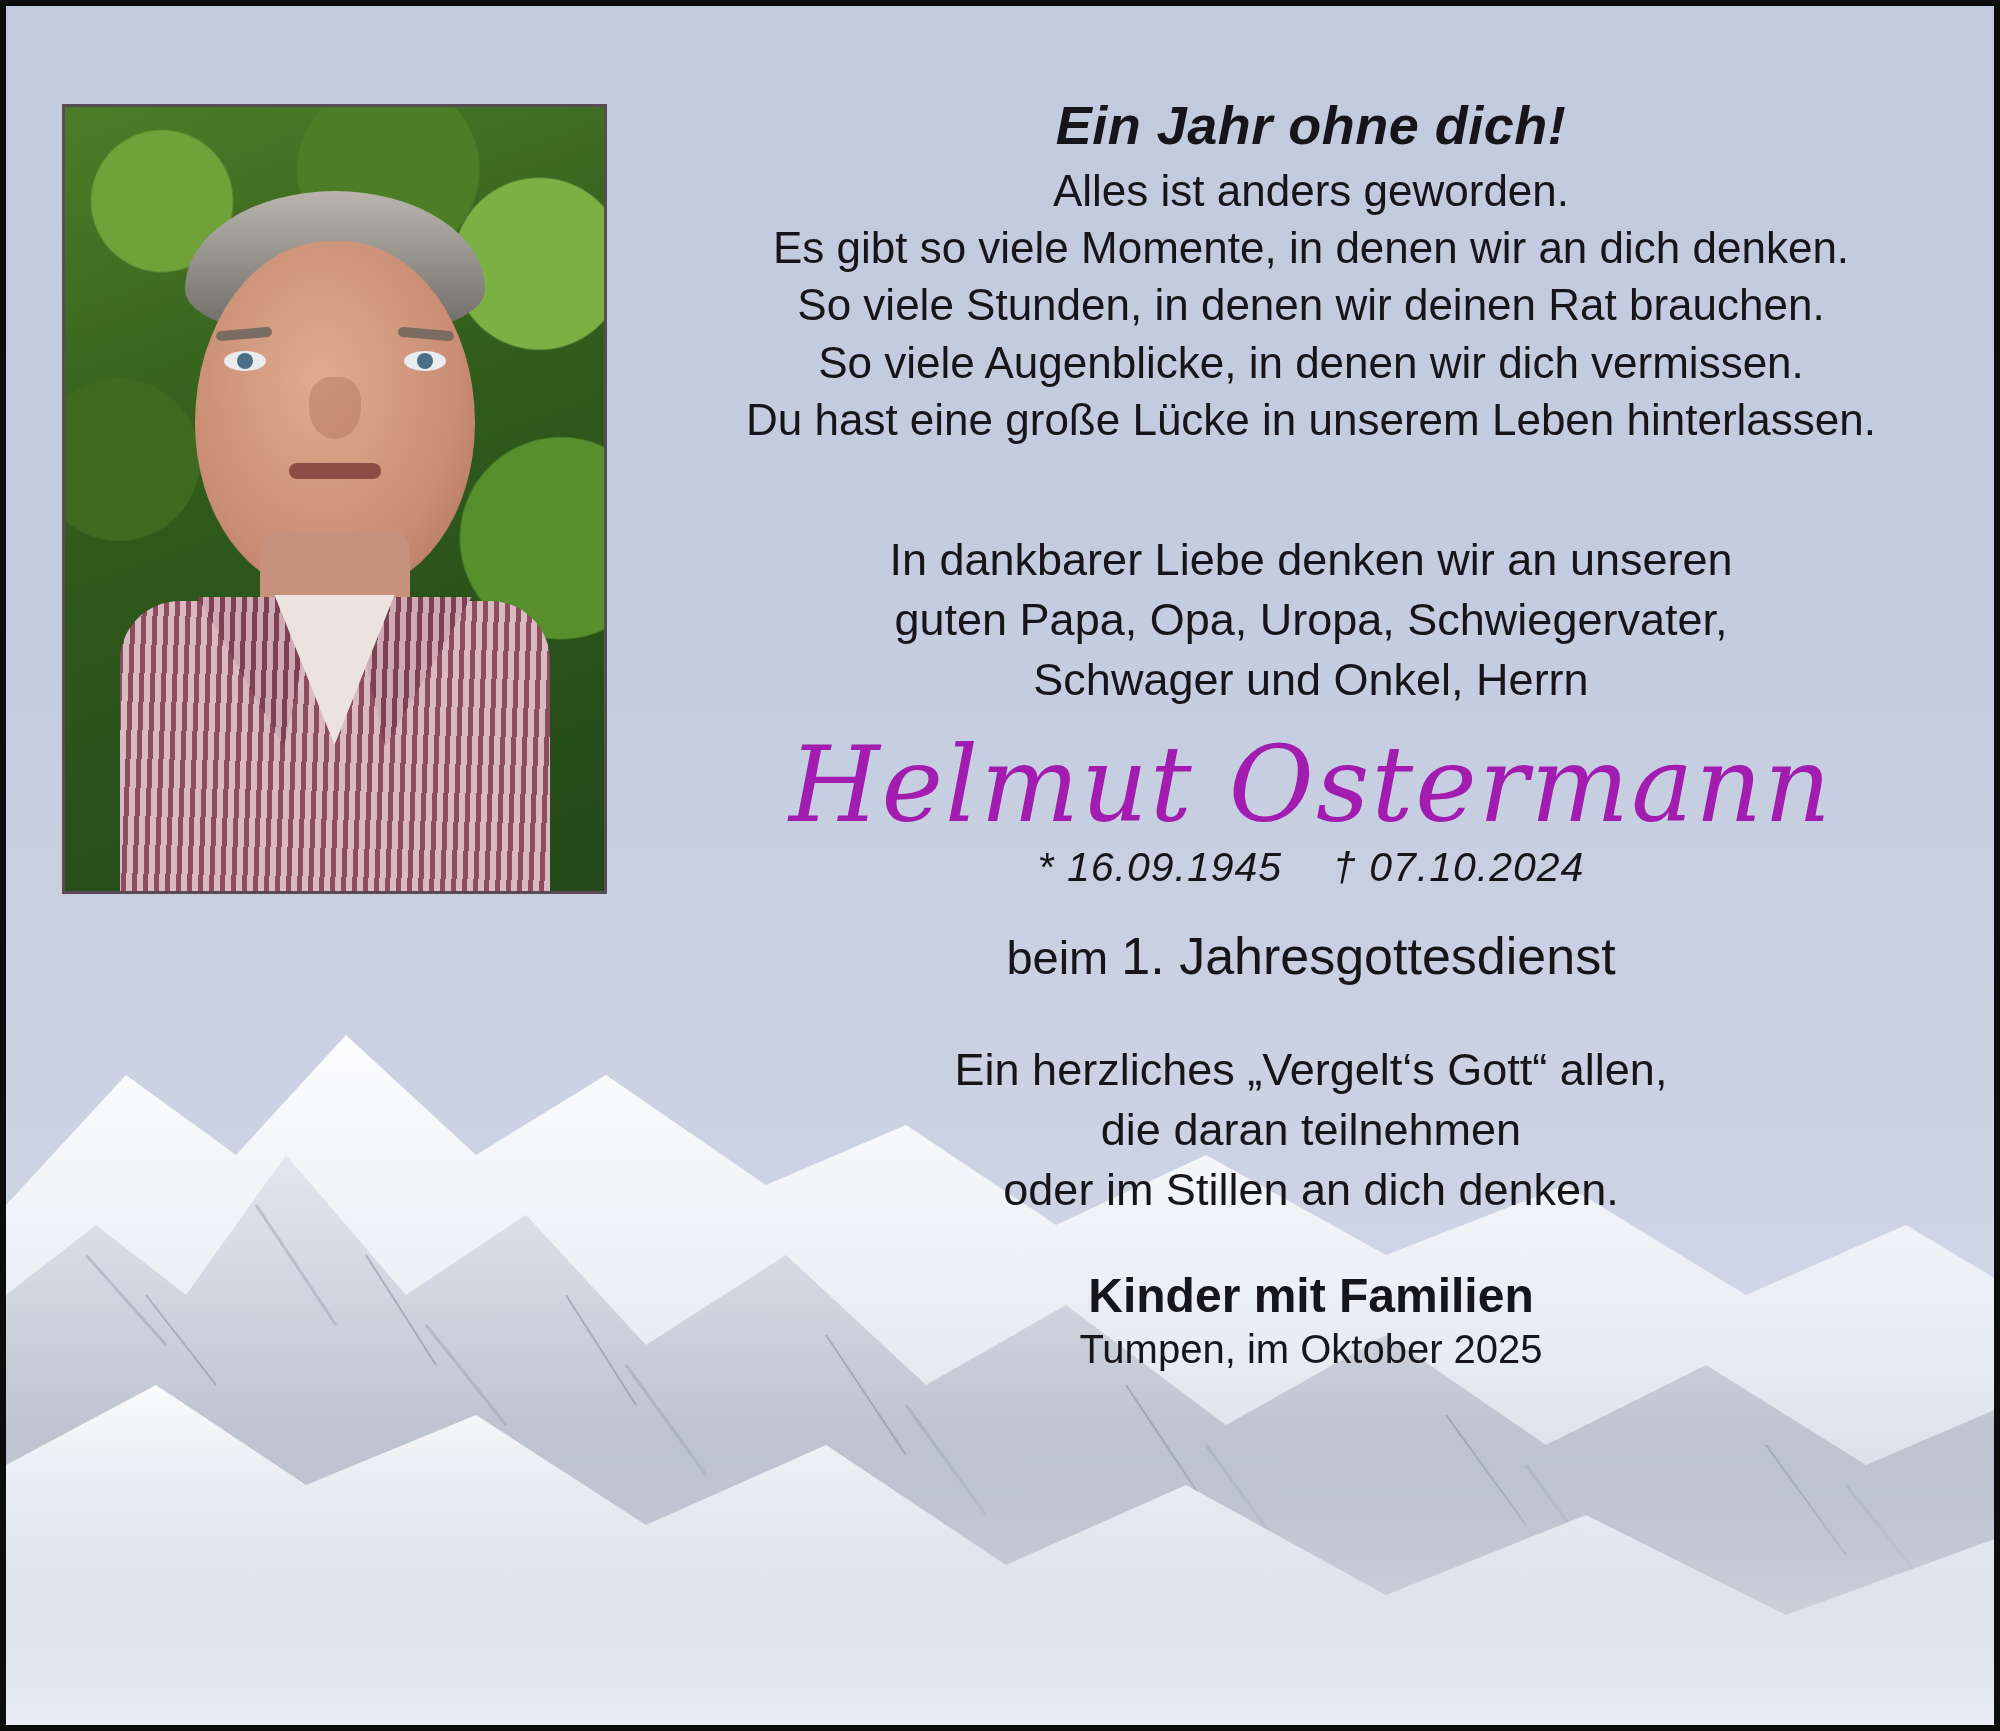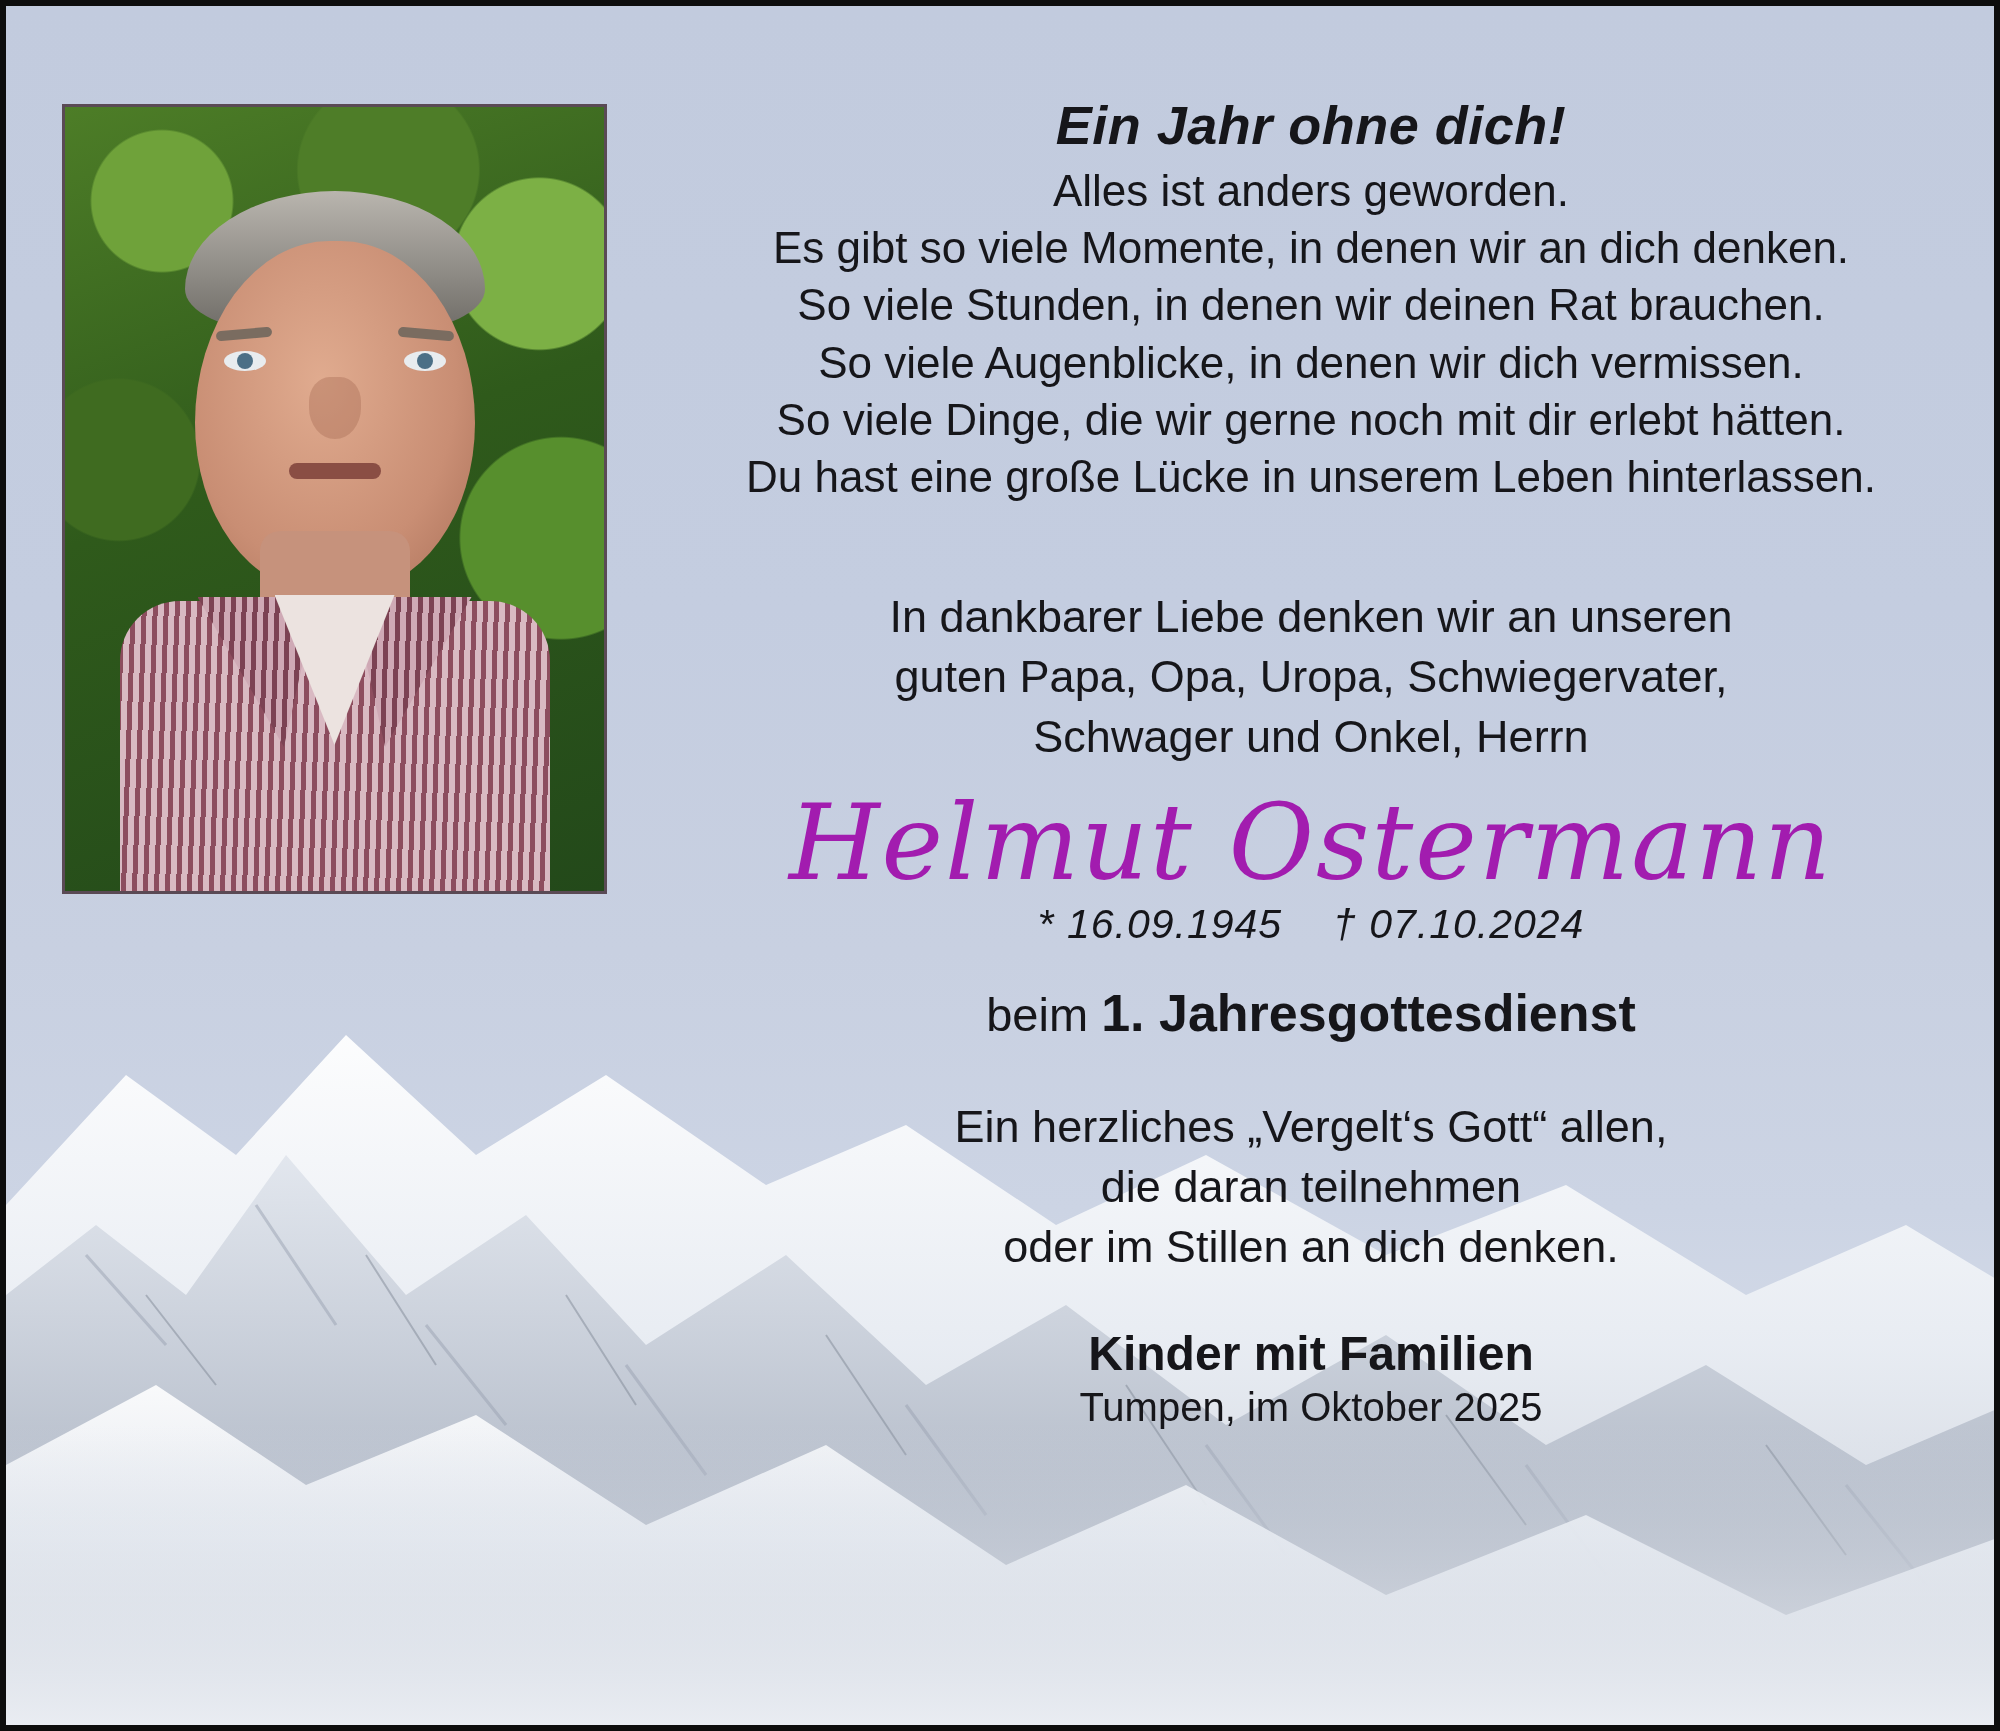--- a/index.html
+++ b/index.html
@@ -343,7 +343,6 @@
       <div class="poem-line">Es gibt so viele Momente, in denen wir an dich denken.</div>
       <div class="poem-line">So viele Stunden, in denen wir deinen Rat brauchen.</div>
       <div class="poem-line">So viele Augenblicke, in denen wir dich vermissen.</div>
-      <div class="poem-line">So viele Dinge, die wir gerne noch mit dir erlebt hätten.</div>
       <div class="poem-line">Du hast eine große Lücke in unserem Leben hinterlassen.</div>
     </div>
 

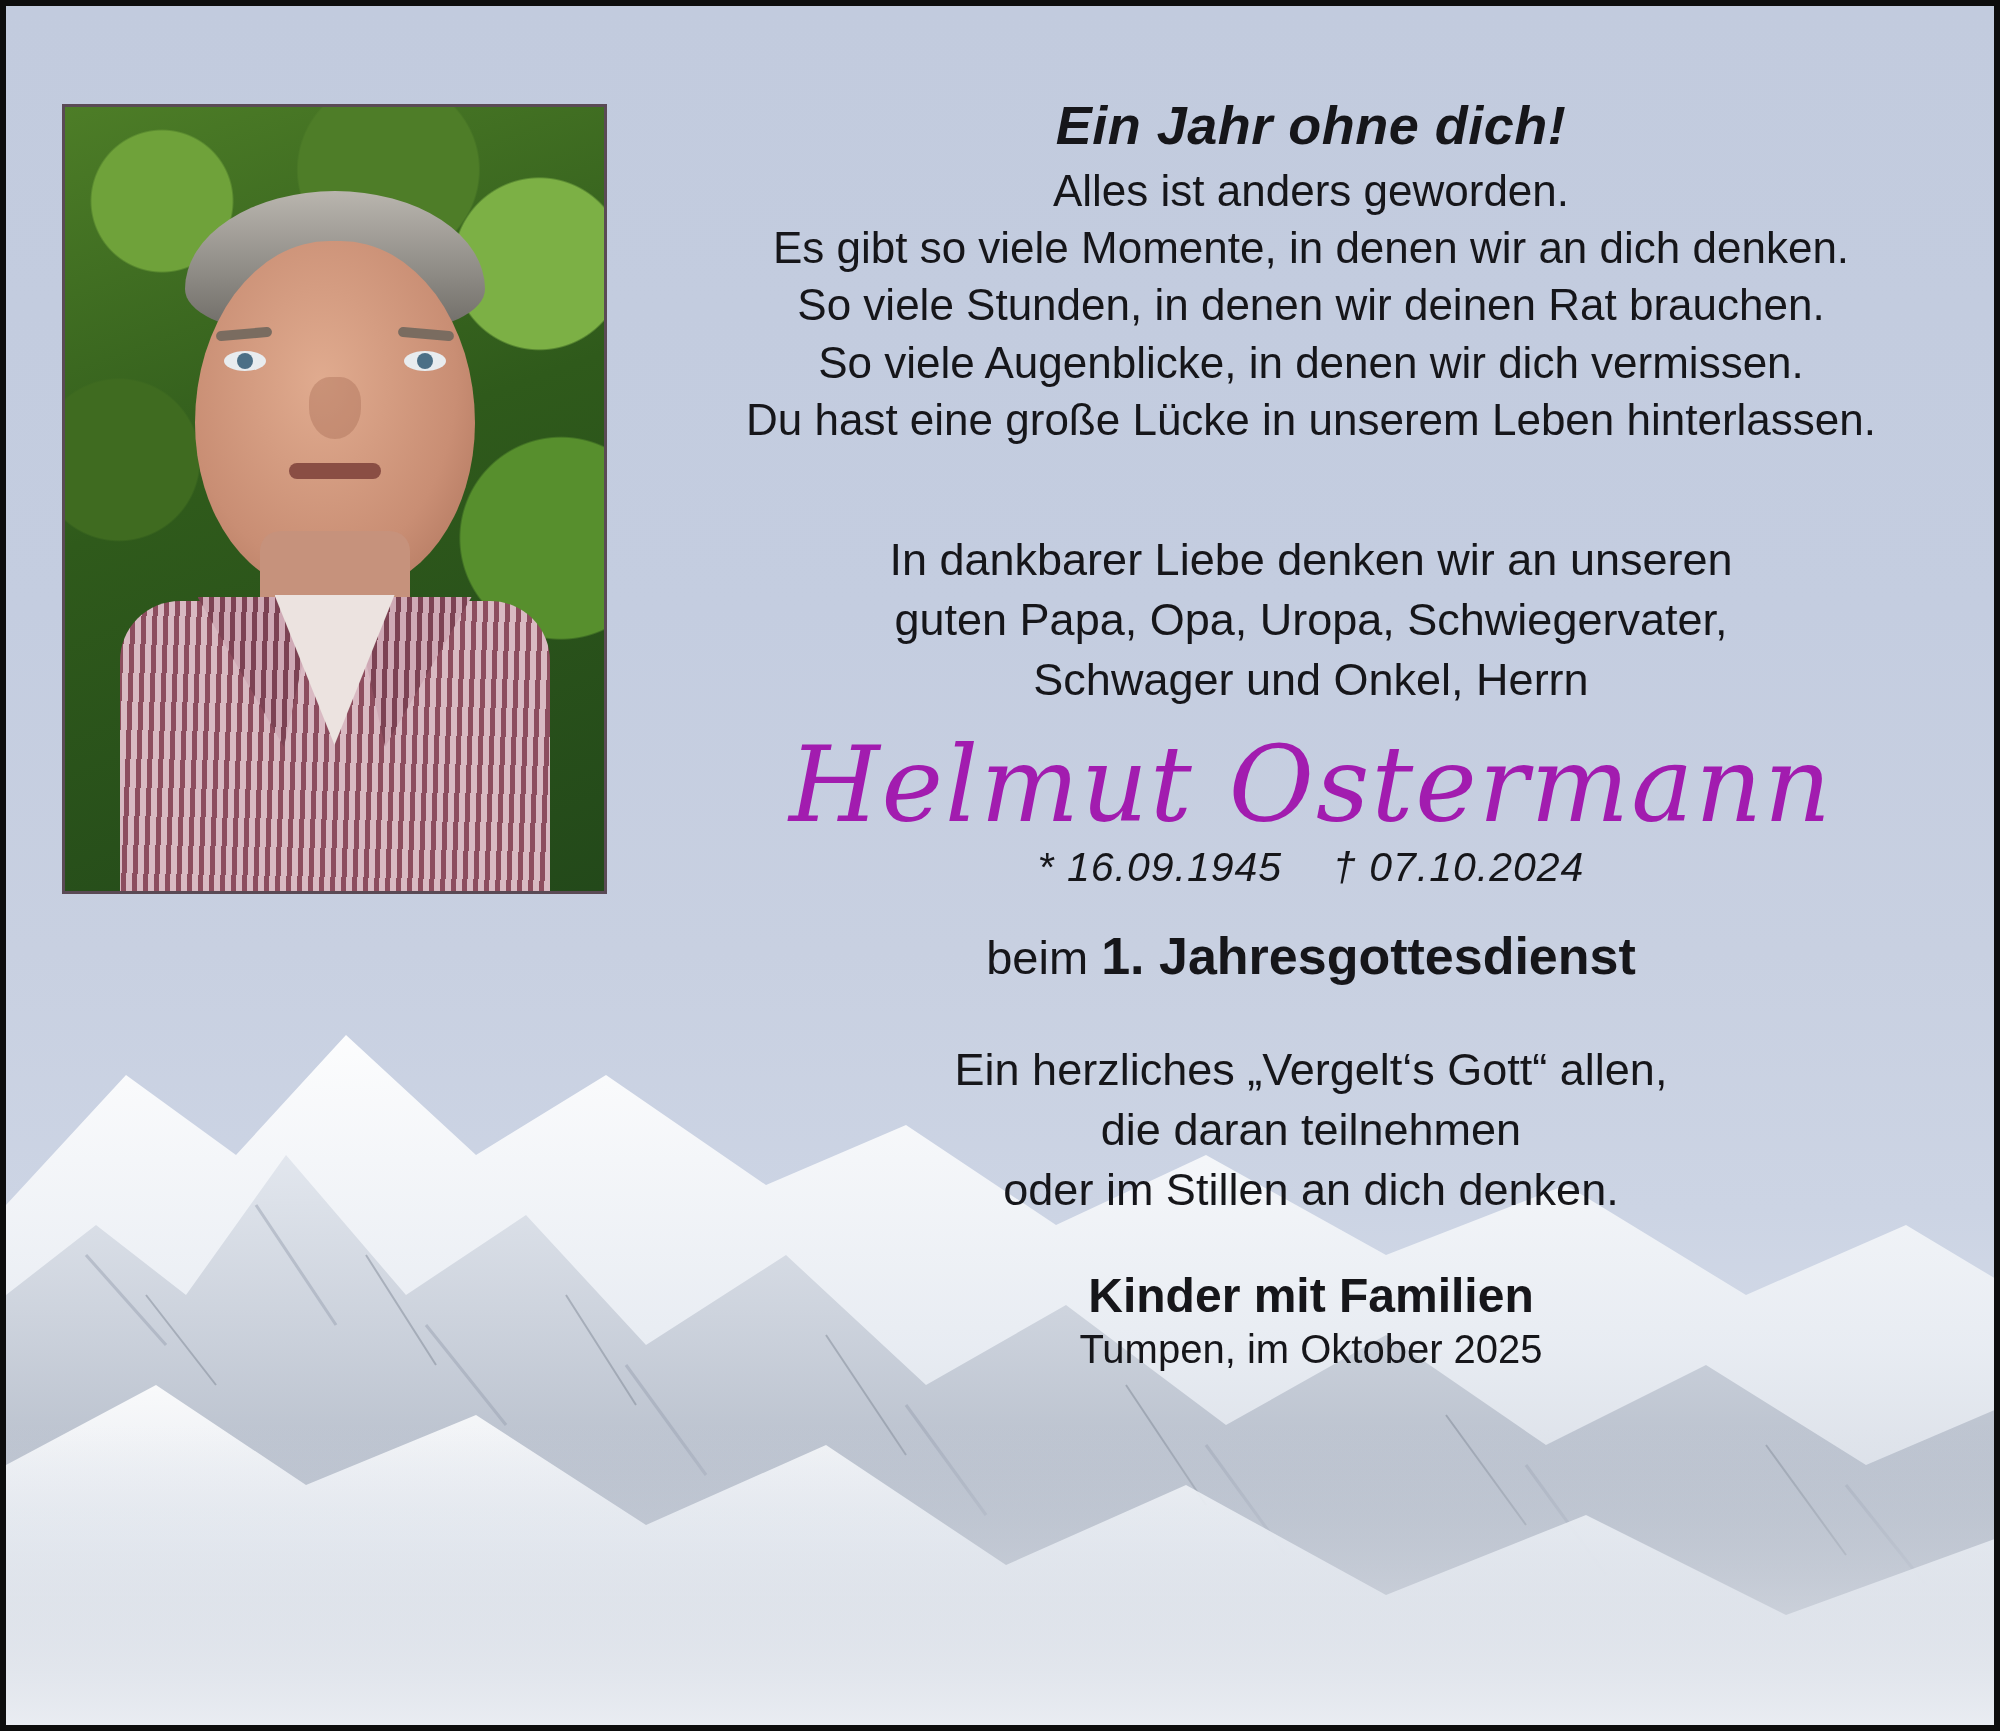--- a/index.html
+++ b/index.html
@@ -249,7 +249,7 @@
     font-size: 47px;
     line-height: 1.36;
   }
-  .service .b { font-weight: bold; font-size: 52px; }
+  .service .b { font-weight: normal; font-size: 52px; }
   .service .b2 { font-weight: bold; }
 
   .thanks {

